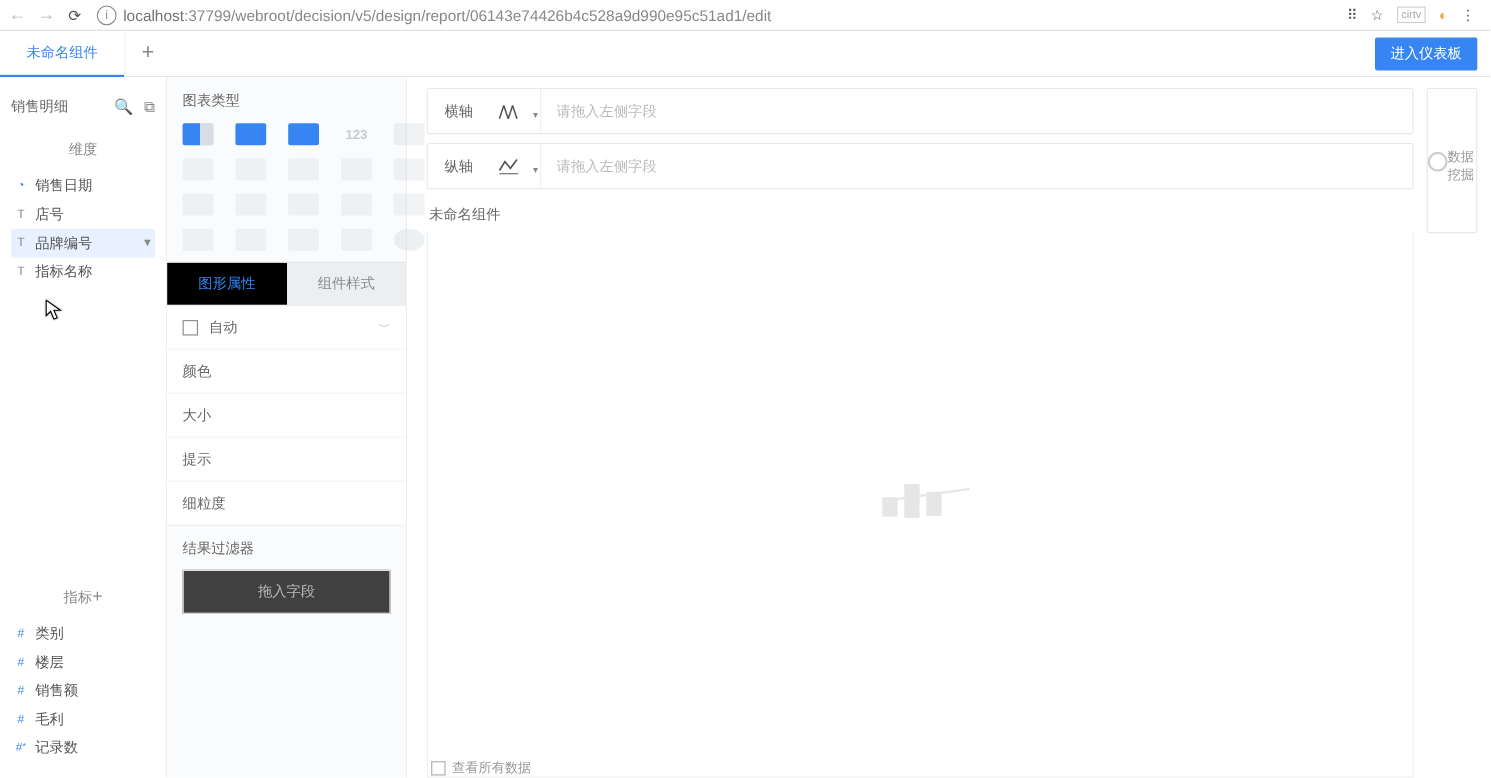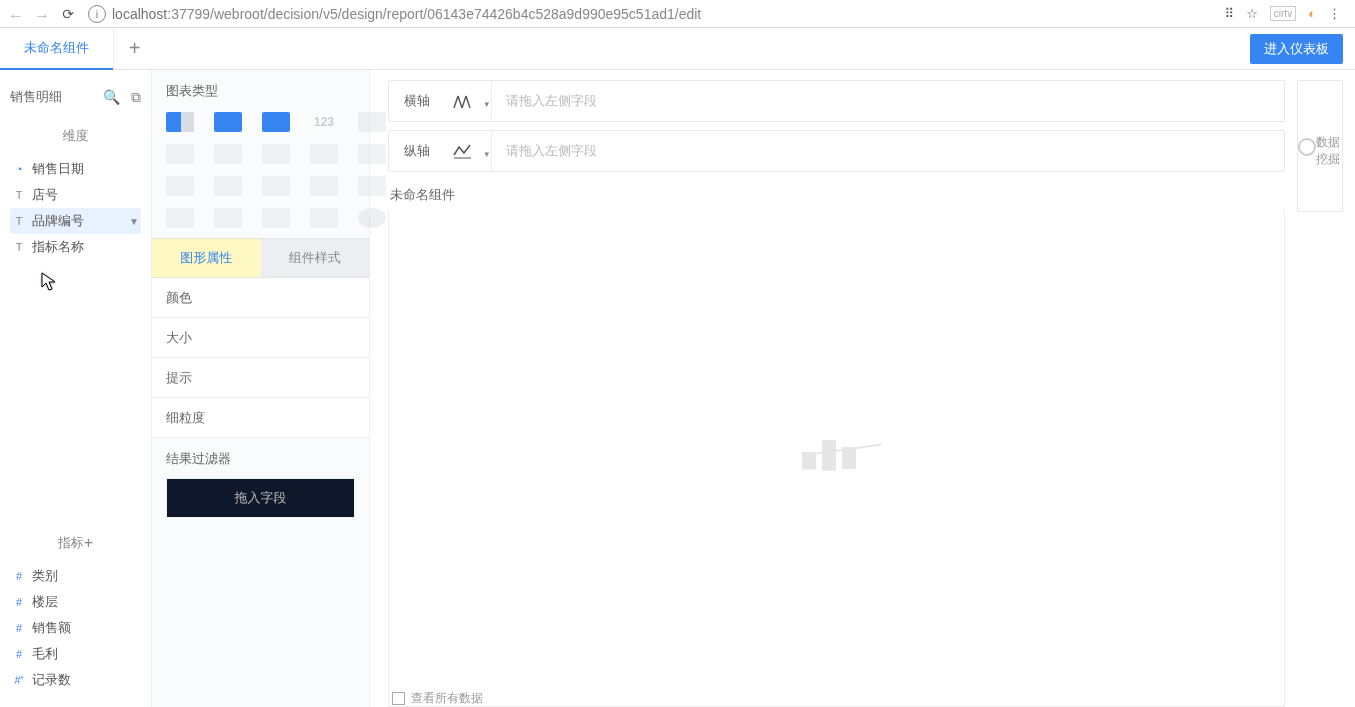--- a/index.html
+++ b/index.html
@@ -51,7 +51,7 @@
 
   .mid-tabs { display:flex; height:40px; border-top:1px solid #e5e5e5; border-bottom:1px solid #e5e5e5; background:#f2f4f6; }
   .mtab { flex:1; display:flex; align-items:center; justify-content:center; color:#888; background:#eceff2;}
-  .mtab.active { color:#3685f2; background:#fef9c3; }
+  .mtab.active { color:#3685f2; background:#000000; }
 
   .prop-row { height:40px; display:flex; align-items:center; padding:0 14px; border-bottom:1px solid #eee; color:#666; background:#fff; }
   .prop-row .chev { margin-left:auto; color:#aaa; font-size:11px; }

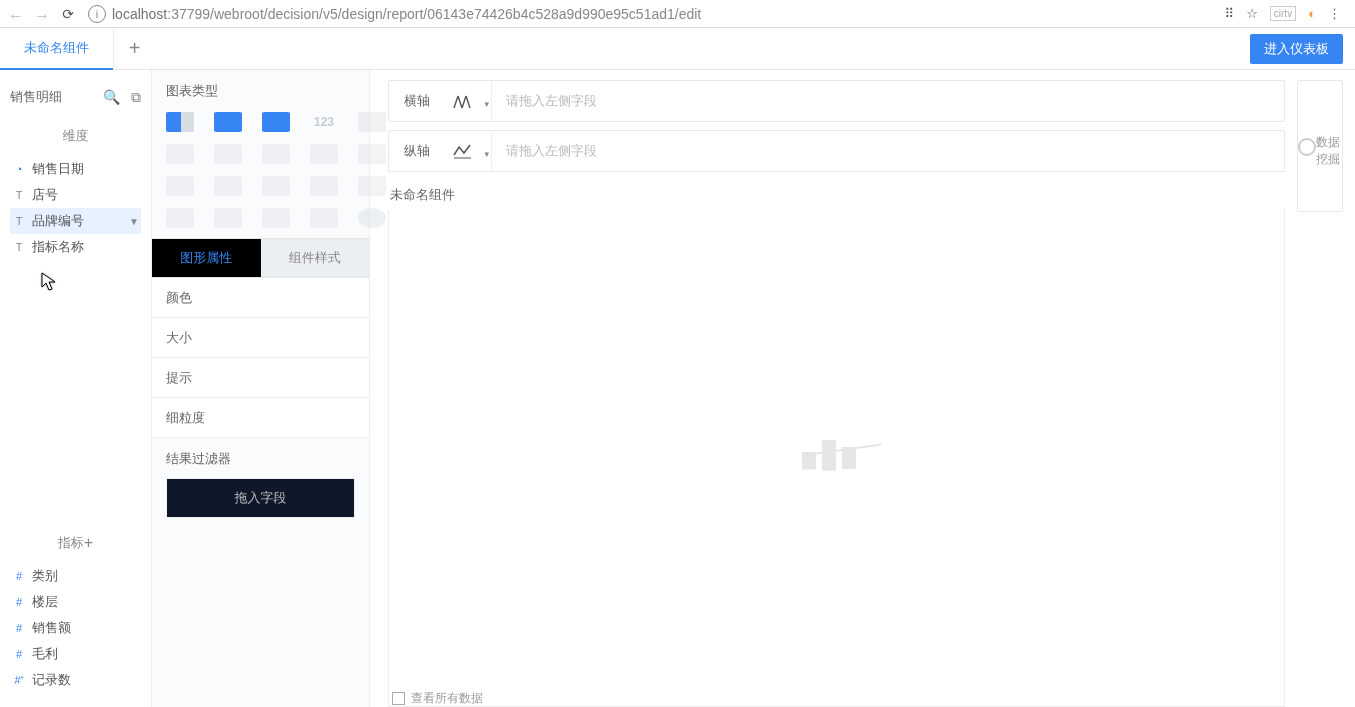--- a/index.html
+++ b/index.html
@@ -210,6 +210,11 @@
     </div>
 
     <div class="prop-row">
+      <span class="auto-icon"></span>
+      <span>自动</span>
+      <span class="chev">﹀</span>
+    </div>
+    <div class="prop-row">
         <span>颜色</span>
       </div>
     <div class="prop-row">

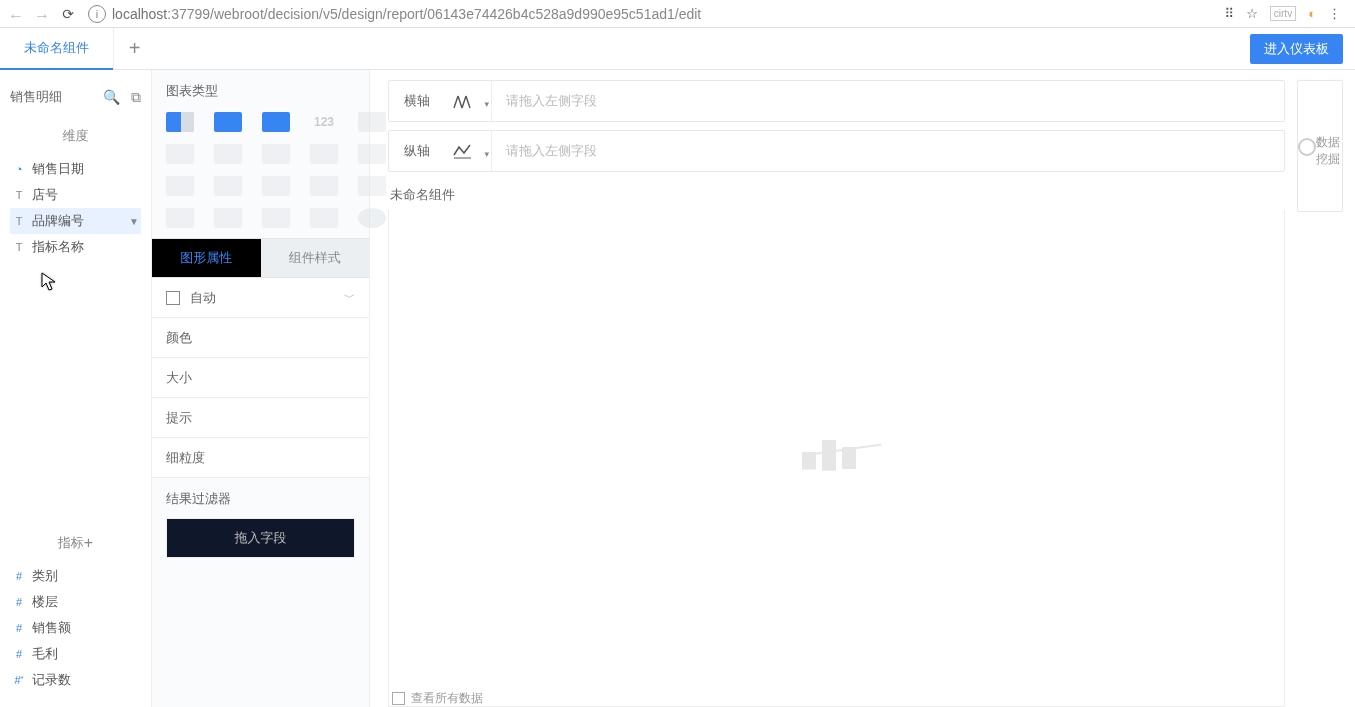--- a/index.html
+++ b/index.html
@@ -58,7 +58,7 @@
   .auto-icon { width:14px; height:14px; border:1.5px solid #888; margin-right:10px; }
 
   .filter-block { margin-top:12px; padding:0 14px; }
-  .filter-drop { height:40px; border:1px solid #eee; background:#0f172a; display:flex; align-items:center; justify-content:center; color:#bbb; margin-top:10px; }
+  .filter-drop { height:40px; border:1px solid #eee; background:#404040; display:flex; align-items:center; justify-content:center; color:#bbb; margin-top:10px; }
 
   
   .canvas-col { flex:1; display:flex; flex-direction:column; }

